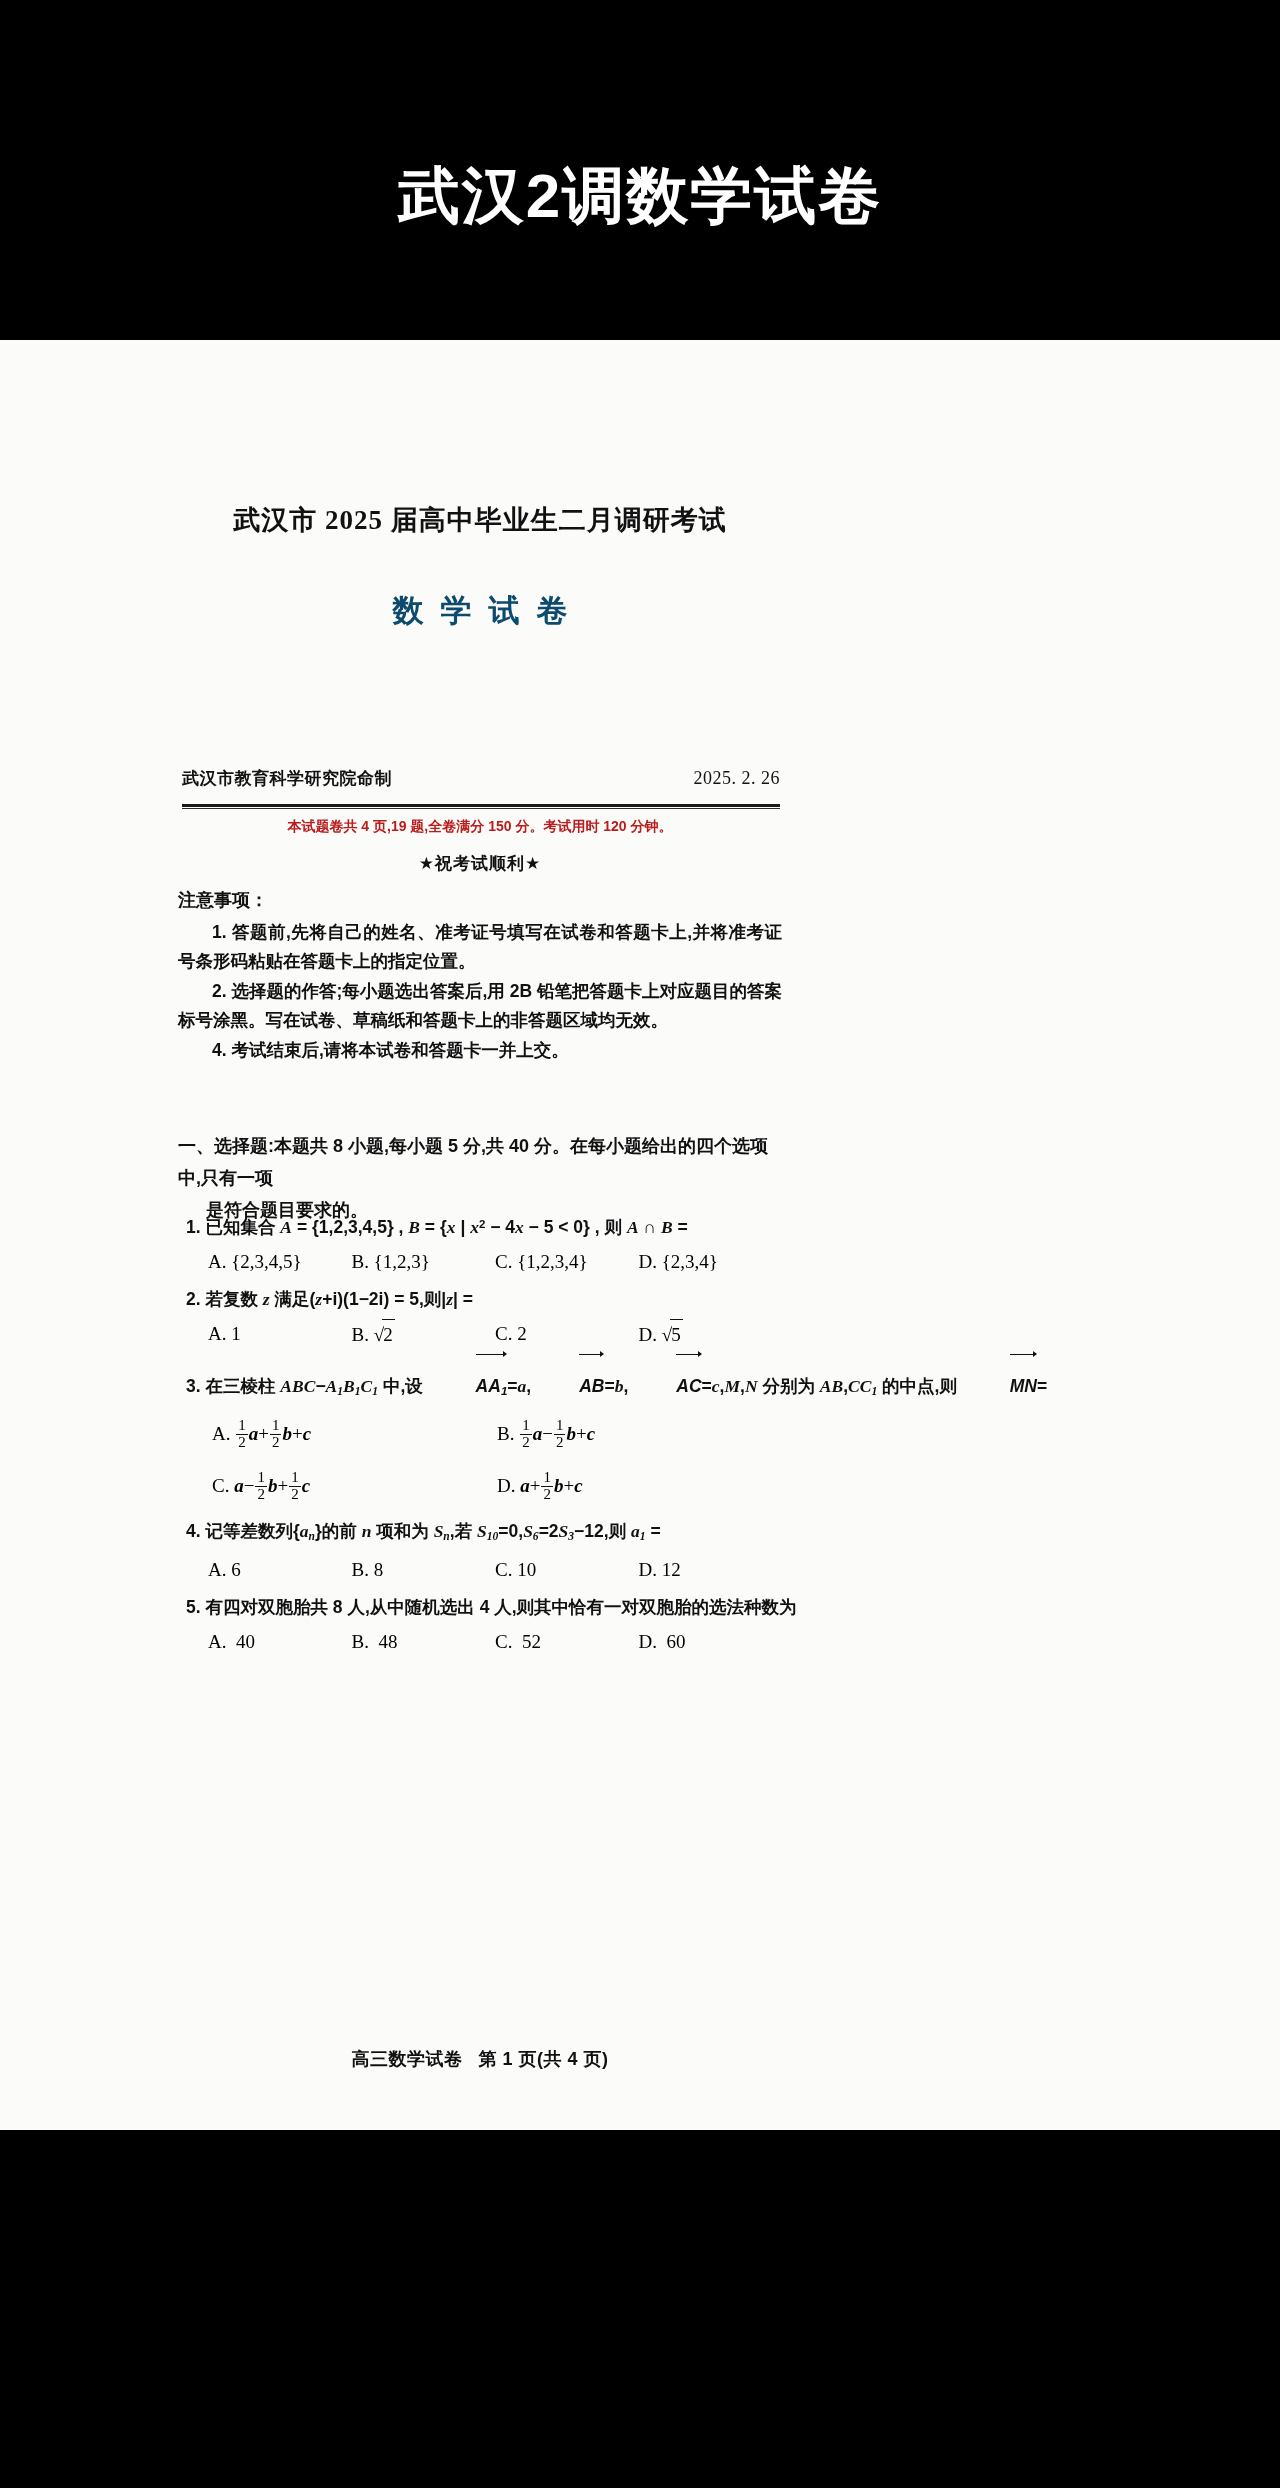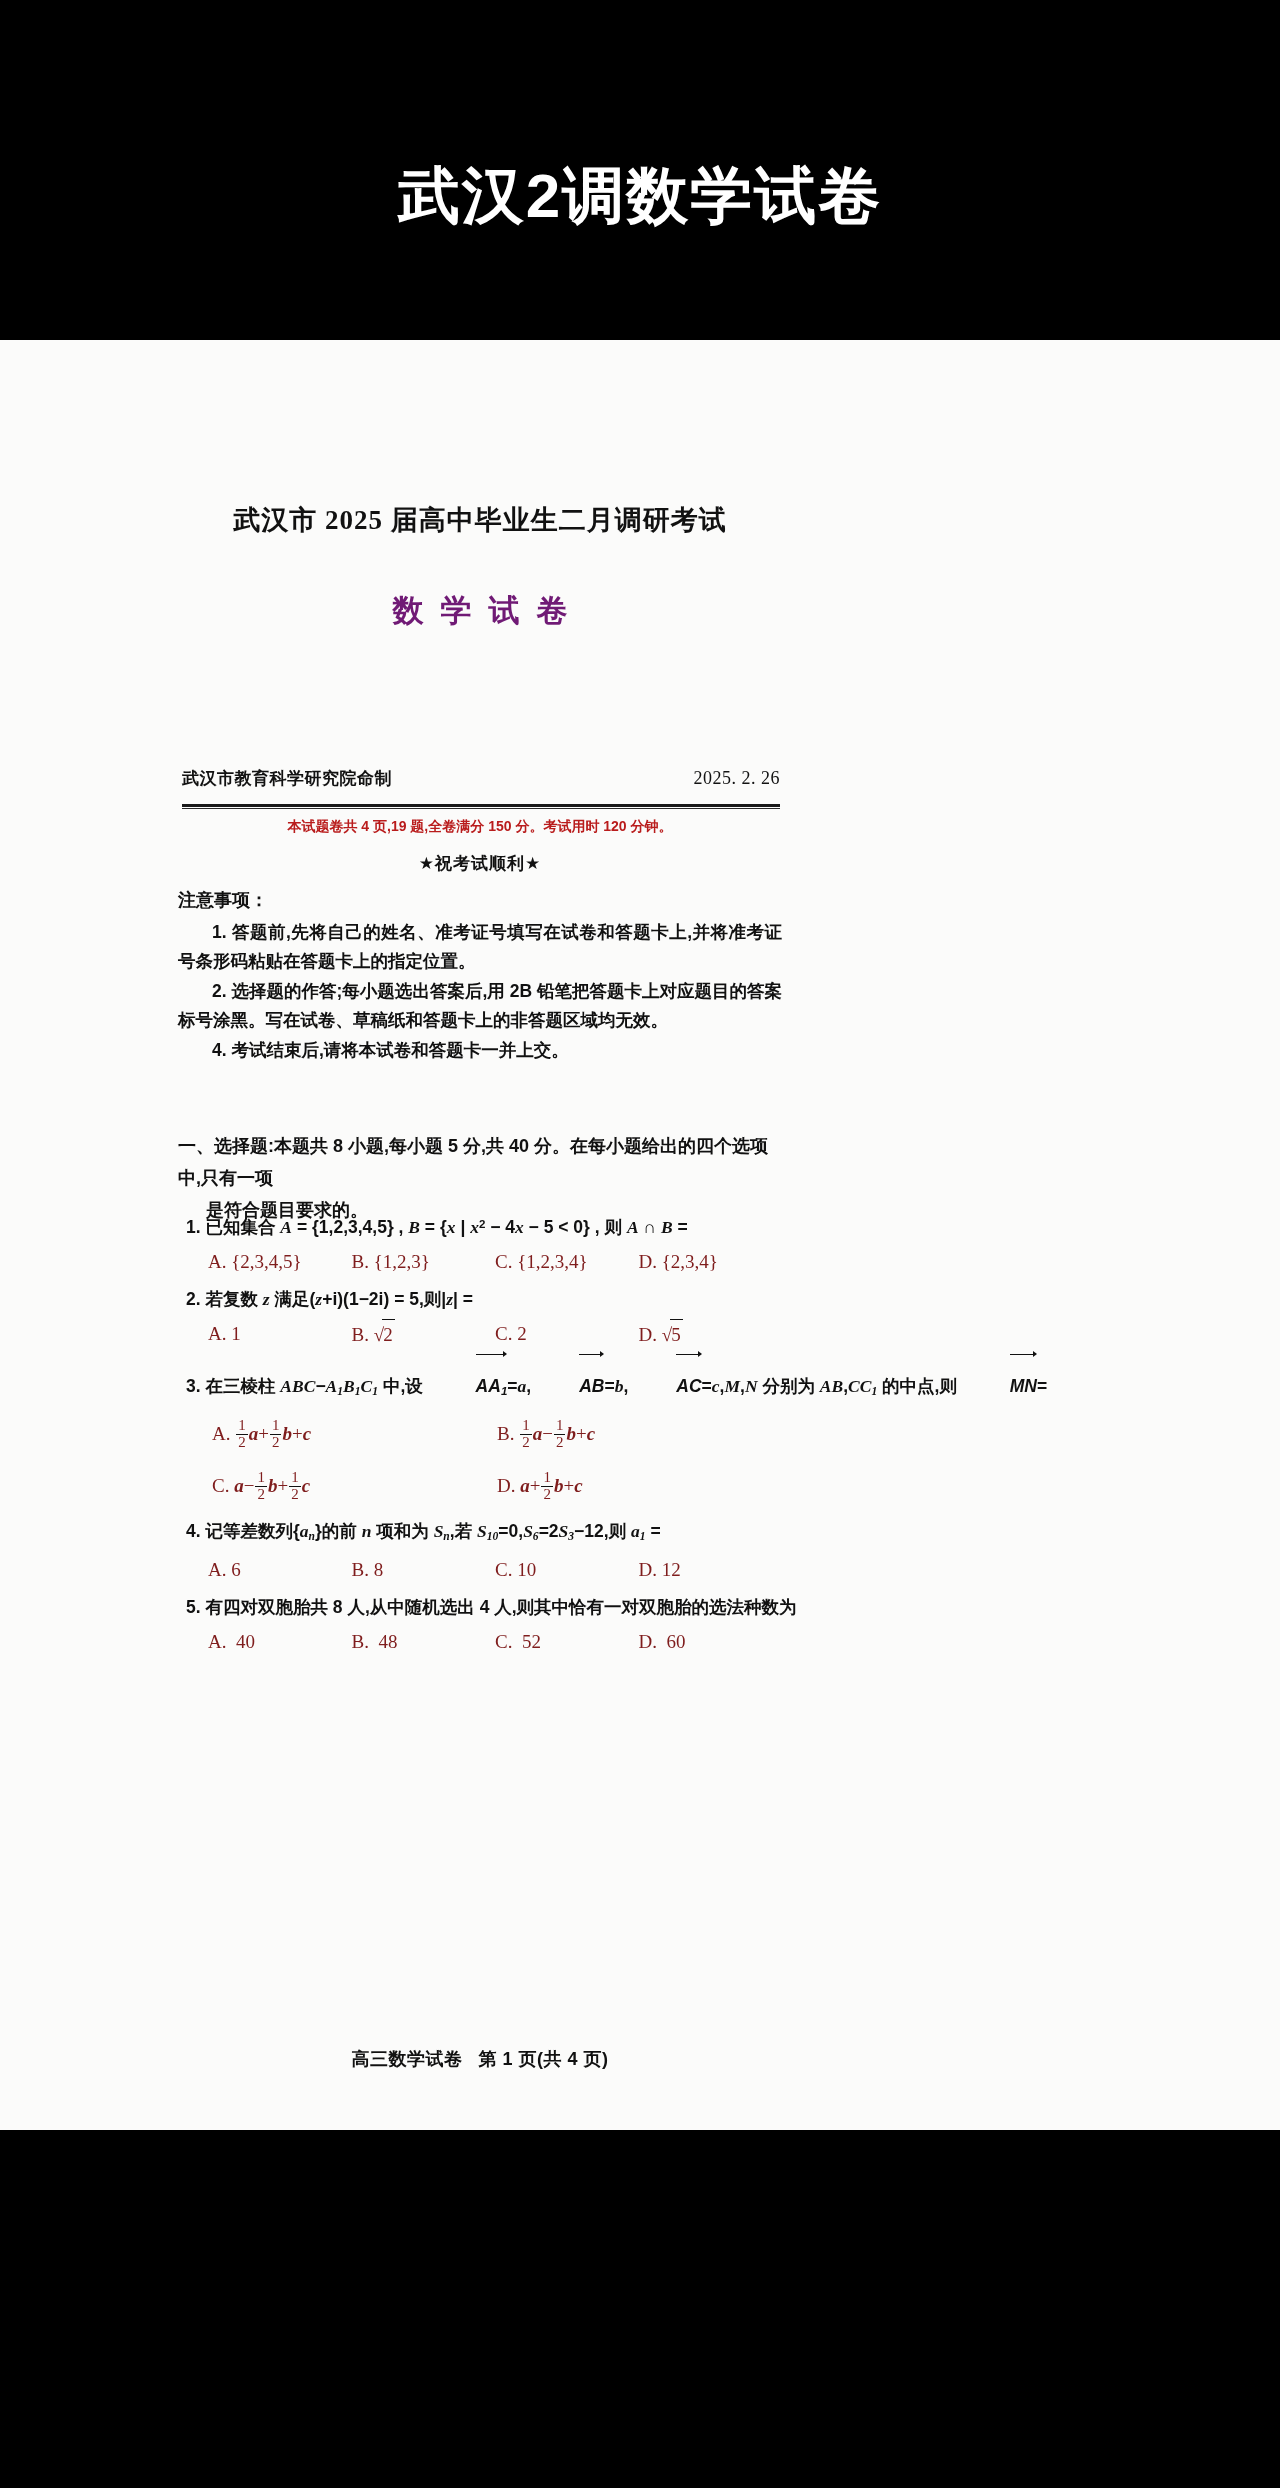--- a/index.html
+++ b/index.html
@@ -90,7 +90,7 @@
     font-weight: bold;
     letter-spacing: 17px;
     text-indent: 17px;
-    color: #701a75;
+    color: #0c4a6e;
   }
 
   .byline-row {

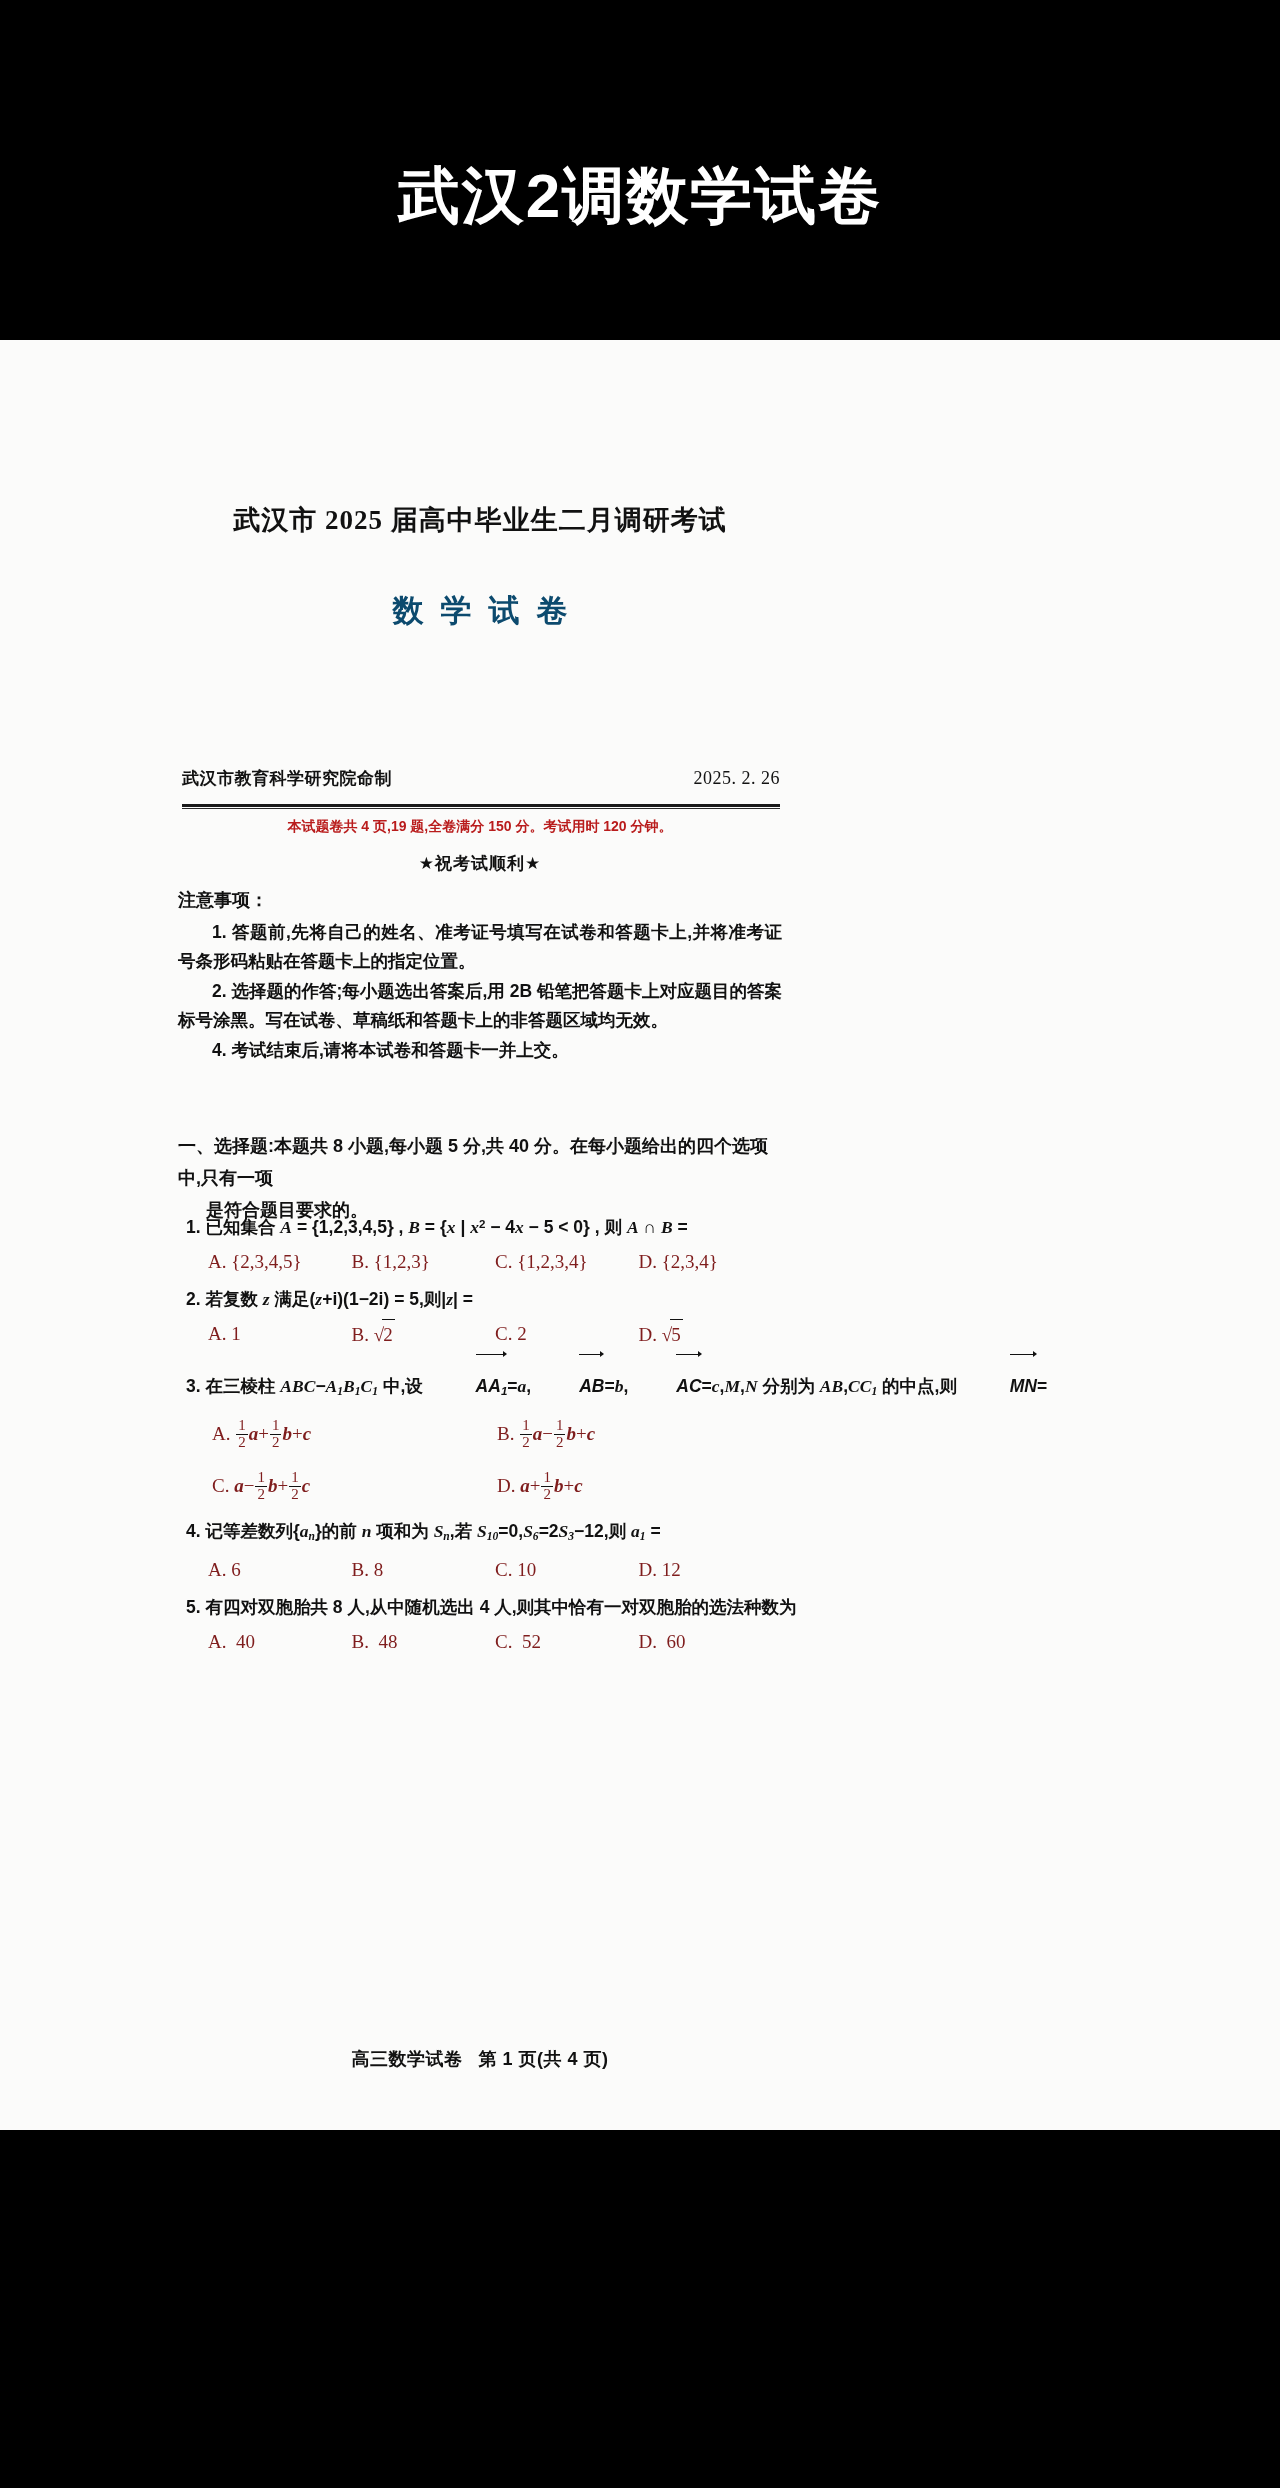--- a/index.html
+++ b/index.html
@@ -231,7 +231,7 @@
     font-family: "Liberation Serif", "DejaVu Serif", serif;
     font-size: 19px;
     line-height: 30px;
-    color: #7f1d1d;
+    color: #000000;
     white-space: nowrap;
   }
   .opts-4 .opt { width: 25%; }

